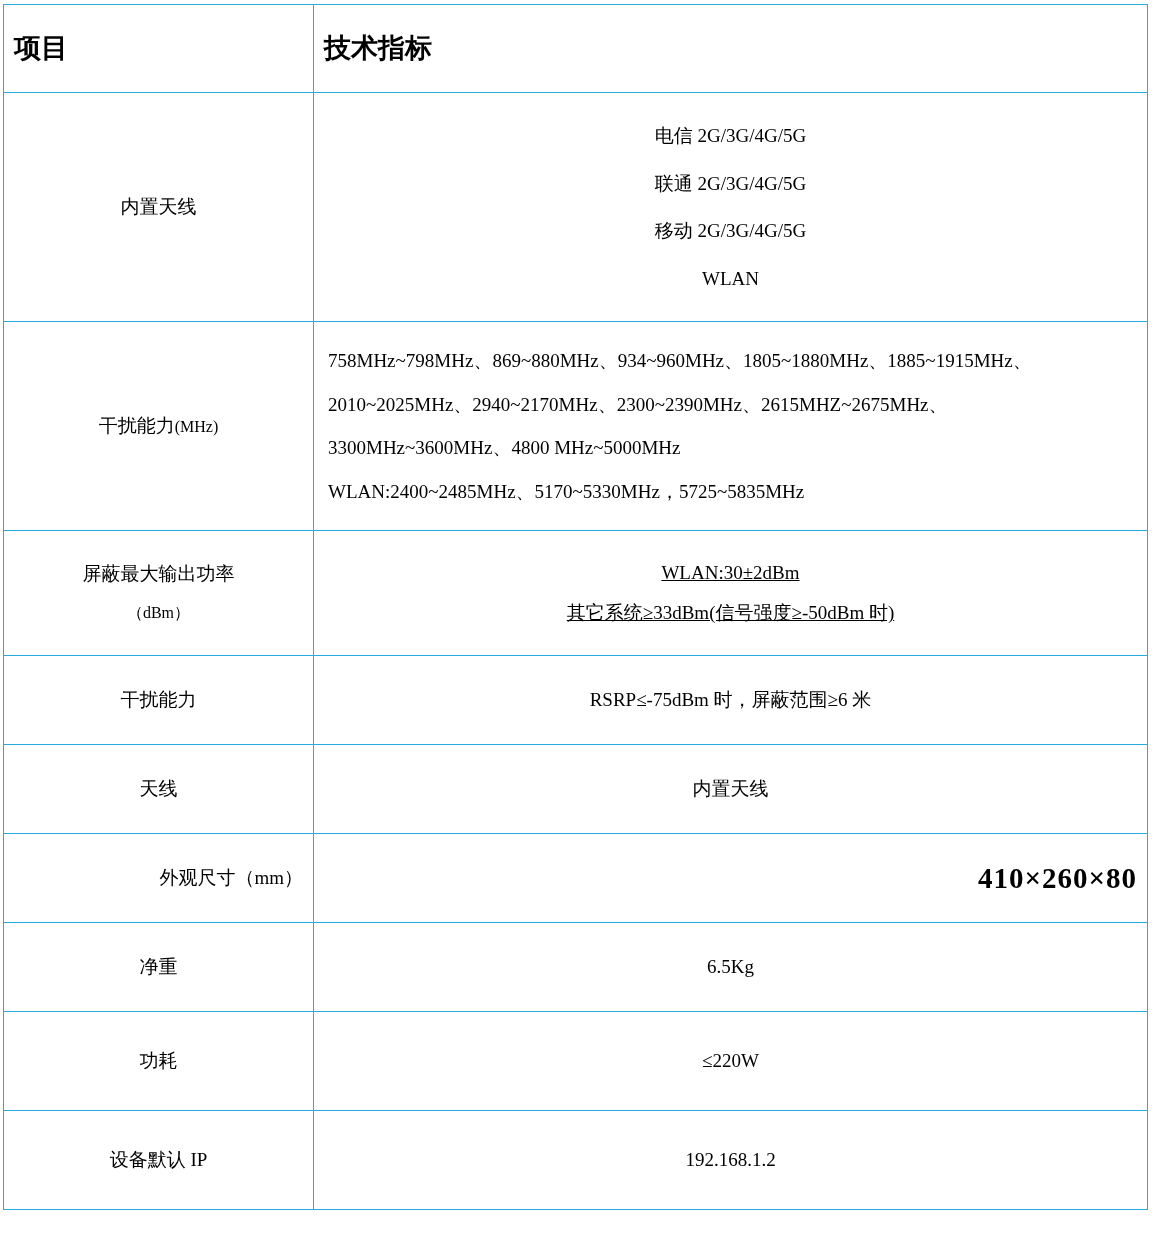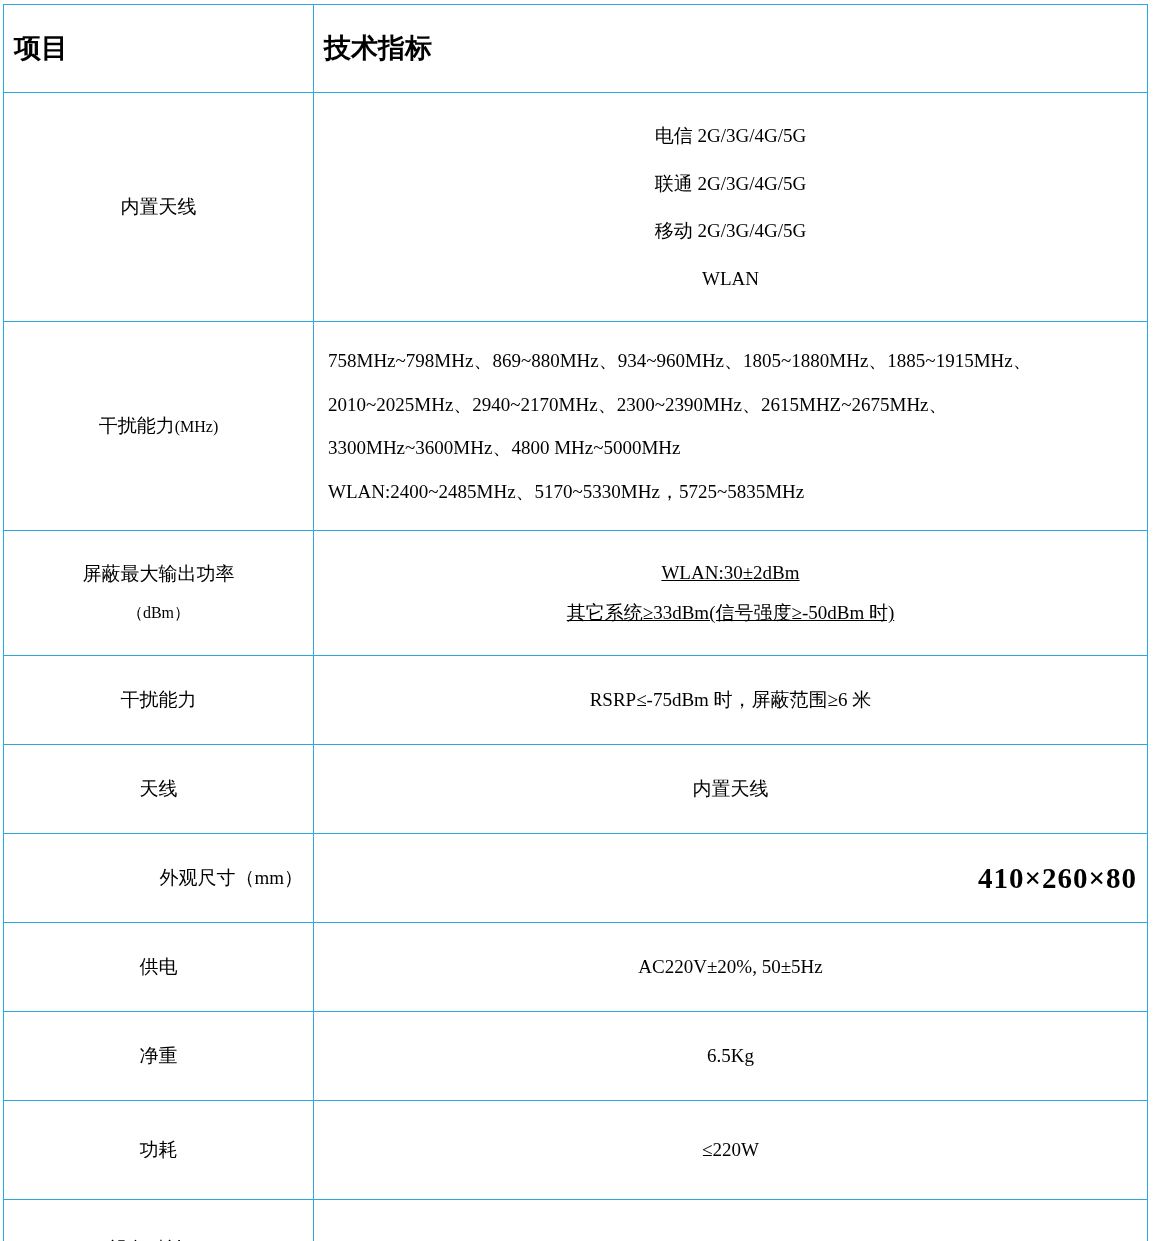--- a/index.html
+++ b/index.html
@@ -123,12 +123,6 @@
           <span class="line dim-value">410×260×80</span>
         </td>
       </tr>
-      <tr class="r-supply">
-        <td class="cell-label"><span>供电</span></td>
-        <td class="cell-value">
-          <span class="line">AC220V±20%, 50±5Hz</span>
-        </td>
-      </tr>
       <tr class="r-weight">
         <td class="cell-label"><span>净重</span></td>
         <td class="cell-value">

